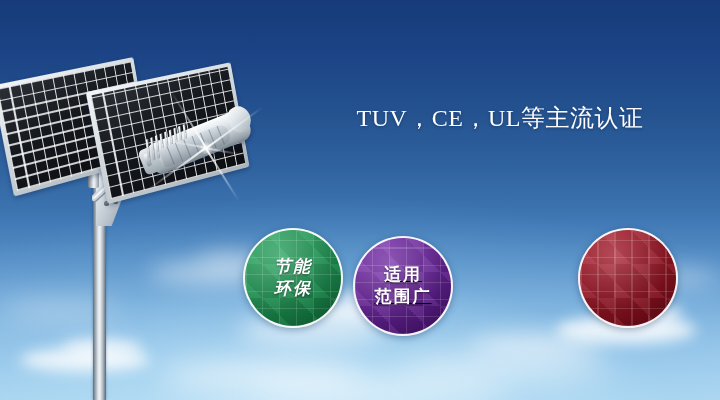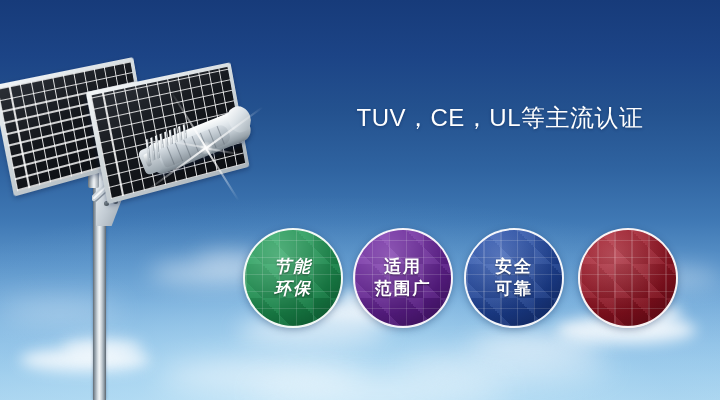--- a/index.html
+++ b/index.html
@@ -47,7 +47,7 @@
     text-shadow:0 1px 3px rgba(10,30,70,.45);
     white-space:nowrap;
   }
-  .headline .l2{display:block;}
+  .headline .l2{display:block;font-family:Liberation Serif, serif;}
 
   
   .lamp-wrap{position:absolute;left:0;top:0;width:300px;height:400px;}

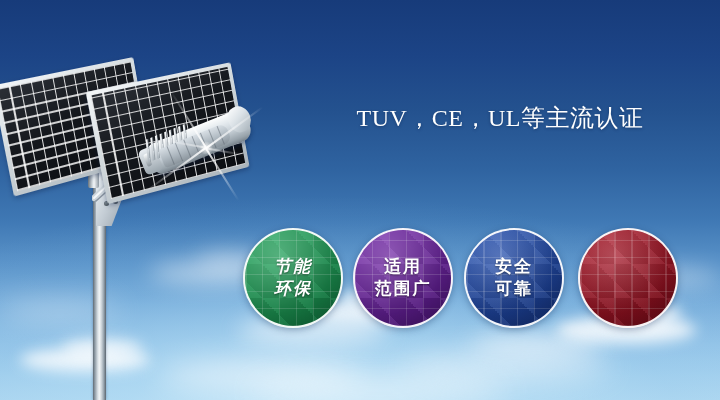--- a/index.html
+++ b/index.html
@@ -325,7 +325,7 @@
 环保</div>
     </div>
 
-    <div class="badge" id="badge1" style="left: 353px; top: 228px; background: linear-gradient(150deg, rgb(123, 47, 176) 0%, rgb(71, 19, 111) 100%);">
+    <div class="badge" id="badge1" style="left: 353px; top: 236px; background: linear-gradient(150deg, rgb(123, 47, 176) 0%, rgb(71, 19, 111) 100%); text-decoration: underline;">
       <div class="grid"></div>
       <div class="dots" style="background-image: linear-gradient(45deg, rgba(176, 108, 224, 0.4) 25%, transparent 25%, transparent 75%, rgba(176, 108, 224, 0.4) 75%);"></div>
       <div class="shade"></div>

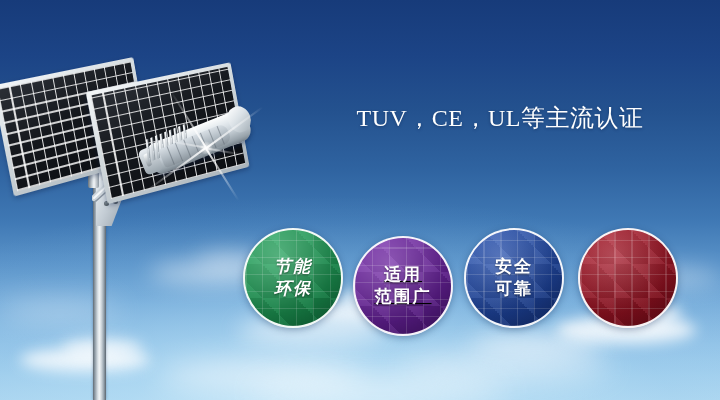--- a/index.html
+++ b/index.html
@@ -333,13 +333,6 @@
 范围广</div>
     </div>
 
-    <div class="badge" id="badge2" style="left: 464px; top: 228px; background: linear-gradient(150deg, rgb(42, 86, 184) 0%, rgb(19, 47, 116) 100%);">
-      <div class="grid"></div>
-      <div class="dots" style="background-image: linear-gradient(45deg, rgba(107, 146, 228, 0.4) 25%, transparent 25%, transparent 75%, rgba(107, 146, 228, 0.4) 75%);"></div>
-      <div class="shade"></div>
-      <div class="txt">安全
-可靠</div>
-    </div>
 
     <div class="badge" id="badge3" style="left: 578px; top: 228px; background: linear-gradient(150deg, rgb(174, 27, 44) 0%, rgb(109, 10, 22) 100%);">
       <div class="grid"></div>

